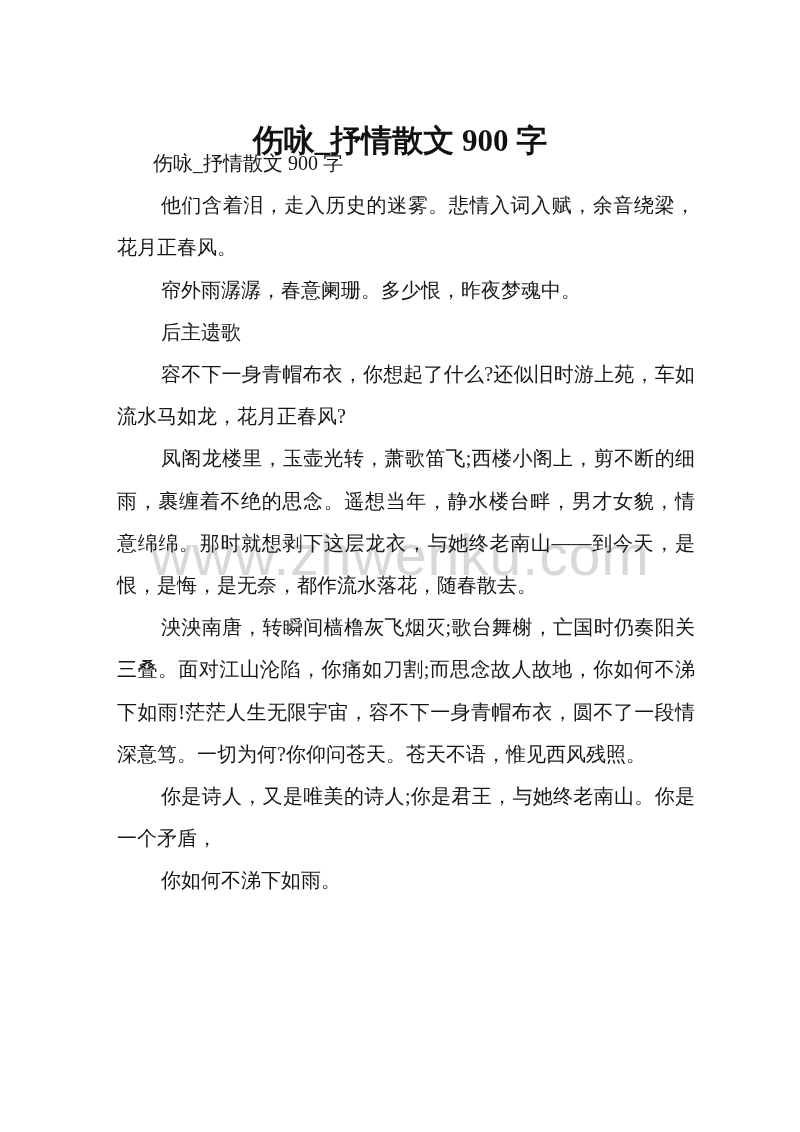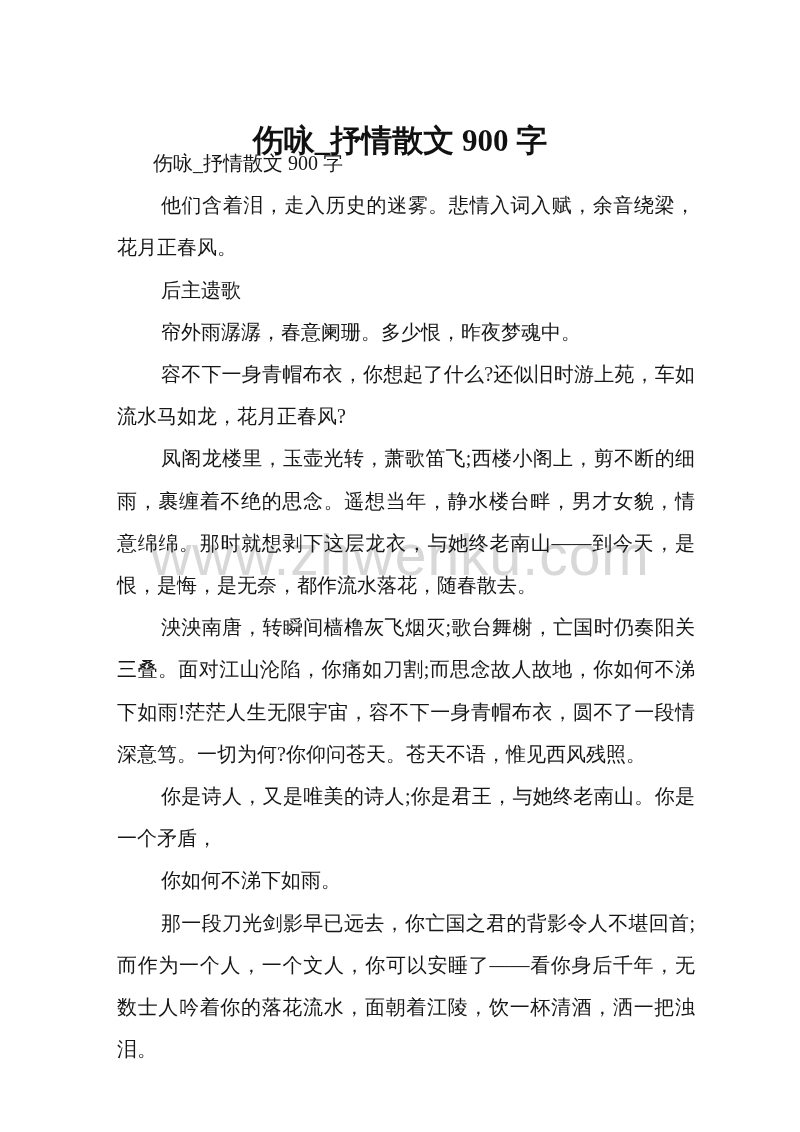--- a/index.html
+++ b/index.html
@@ -73,8 +73,8 @@
 
   <p class="subtitle">伤咏_抒情散文 900 字</p>
       <p class="para">他们含着泪，走入历史的迷雾。悲情入词入赋，余音绕梁，花月正春风。</p>
+      <p class="para">帘外雨潺潺，春意阑珊。多少恨，昨夜梦魂中。</p>
       <p class="para">后主遗歌</p>
-      <p class="para">帘外雨潺潺，春意阑珊。多少恨，昨夜梦魂中。</p>
       <p class="para">容不下一身青帽布衣，你想起了什么?还似旧时游上苑，车如流水马如龙，花月正春风?</p>
       <p class="para">凤阁龙楼里，玉壶光转，萧歌笛飞;西楼小阁上，剪不断的细雨，裹缠着不绝的思念。遥想当年，静水楼台畔，男才女貌，情意绵绵。那时就想剥下这层龙衣，与她终老南山——到今天，是恨，是悔，是无奈，都作流水落花，随春散去。</p>
       <p class="para">泱泱南唐，转瞬间樯橹灰飞烟灭;歌台舞榭，亡国时仍奏阳关三叠。面对江山沦陷，你痛如刀割;而思念故人故地，你如何不涕下如雨!茫茫人生无限宇宙，容不下一身青帽布衣，圆不了一段情深意笃。一切为何?你仰问苍天。苍天不语，惟见西风残照。</p>

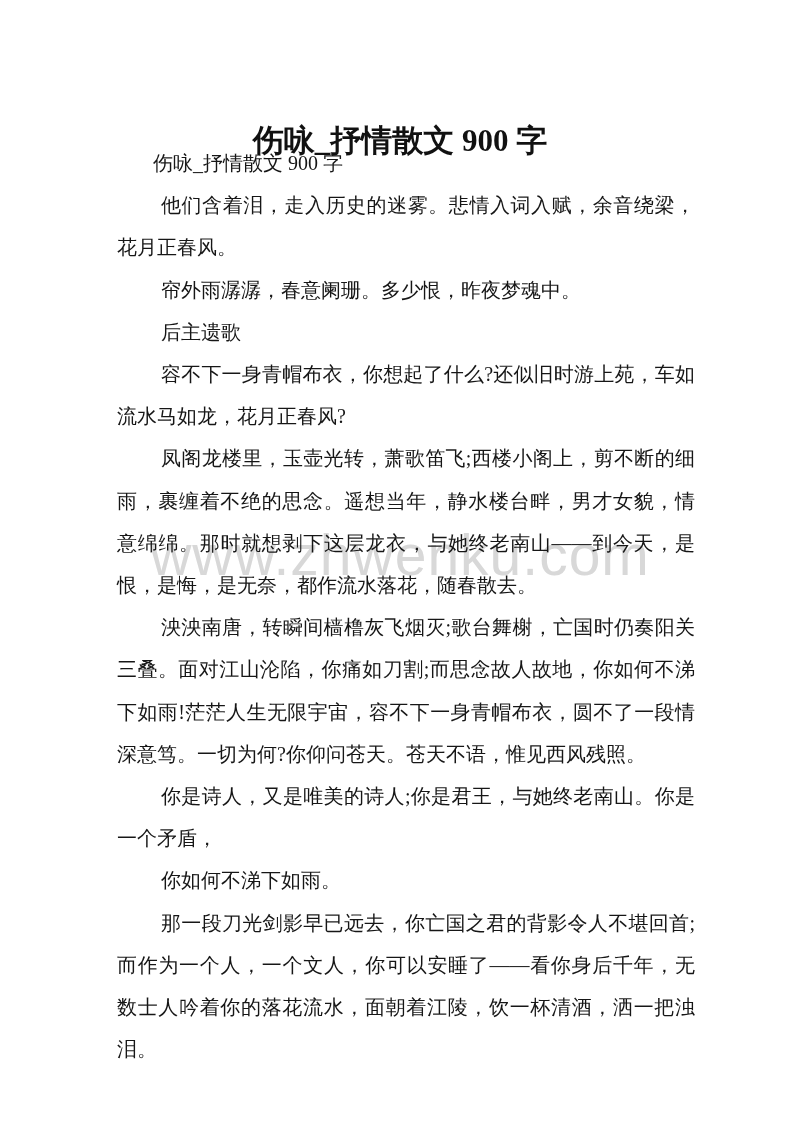--- a/index.html
+++ b/index.html
@@ -80,7 +80,6 @@
       <p class="para">泱泱南唐，转瞬间樯橹灰飞烟灭;歌台舞榭，亡国时仍奏阳关三叠。面对江山沦陷，你痛如刀割;而思念故人故地，你如何不涕下如雨!茫茫人生无限宇宙，容不下一身青帽布衣，圆不了一段情深意笃。一切为何?你仰问苍天。苍天不语，惟见西风残照。</p>
       <p class="para">你是诗人，又是唯美的诗人;你是君王，与她终老南山。你是一个矛盾，</p>
       <p class="para">你如何不涕下如雨。</p>
-      <p class="para">那一段刀光剑影早已远去，你亡国之君的背影令人不堪回首;而作为一个人，一个文人，你可以安睡了——看你身后千年，无数士人吟着你的落花流水，面朝着江陵，饮一杯清酒，洒一把浊泪。</p>
     </div>
 </div>
 

